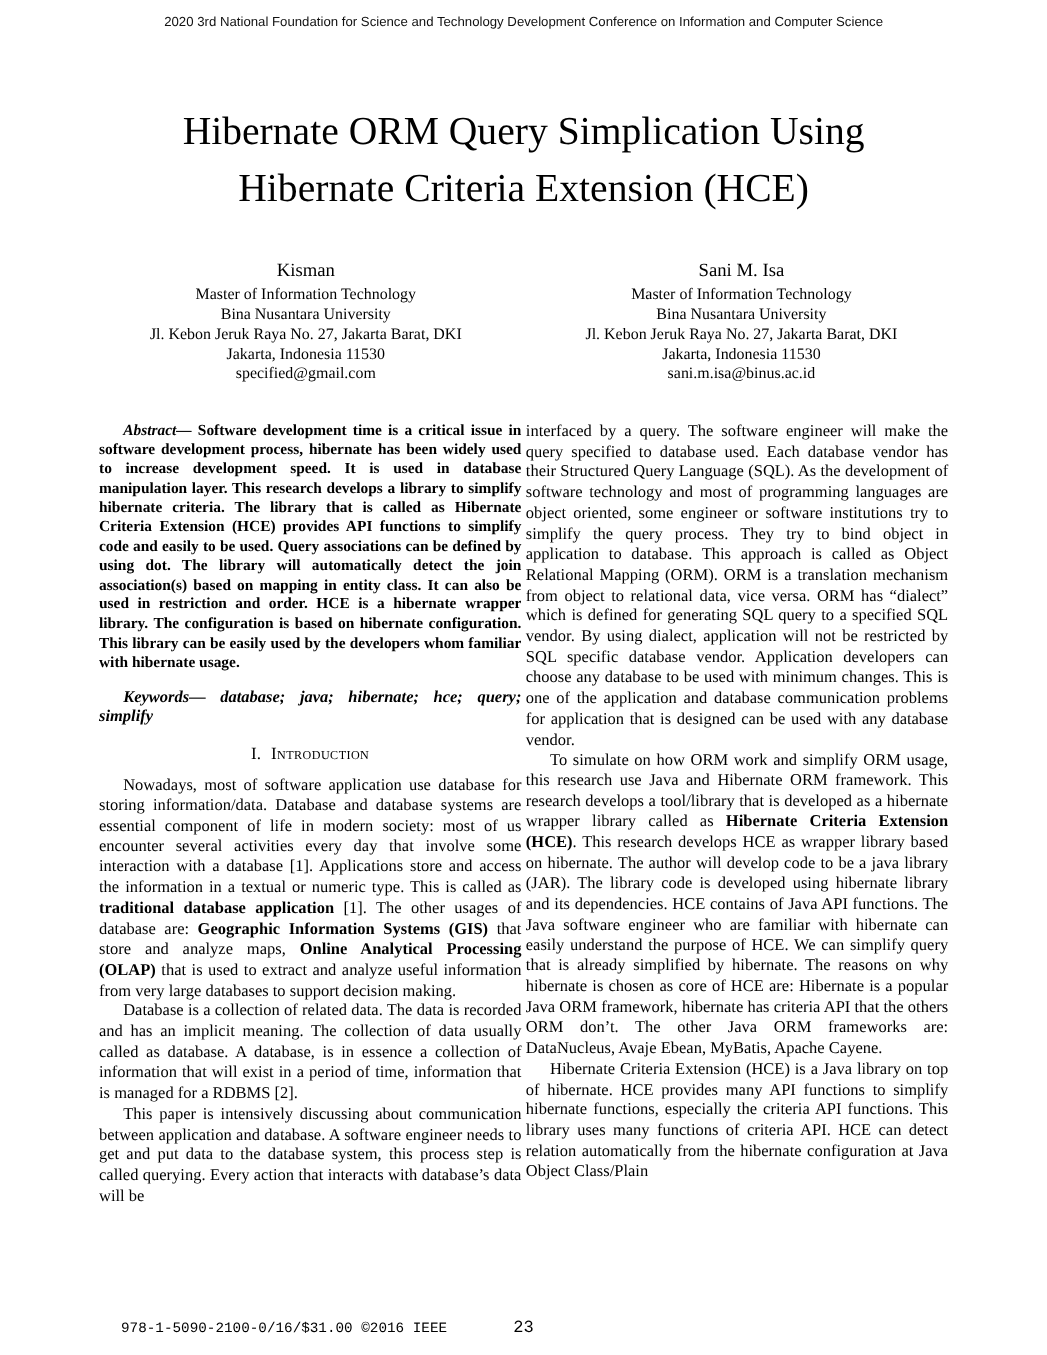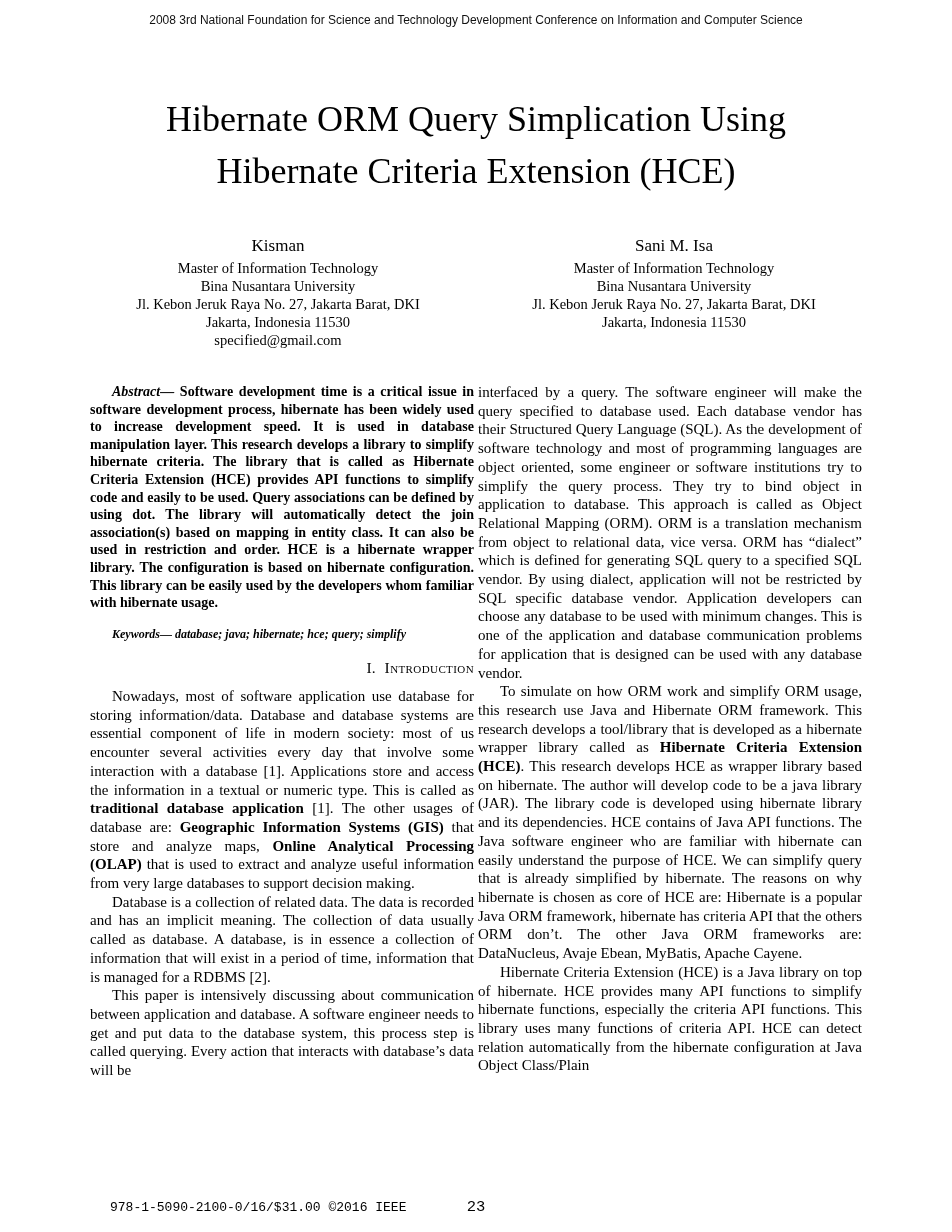--- a/index.html
+++ b/index.html
@@ -107,7 +107,7 @@
 </head>
 <body>
 
-<div class="page-header">2008 3rd National Foundation for Science and Technology Development Conference on Information and Computer Science</div>
+<div class="page-header">2020 3rd National Foundation for Science and Technology Development Conference on Information and Computer Science</div>
 
 <div class="title-block">
   <div>Hibernate ORM Query Simplication Using</div>

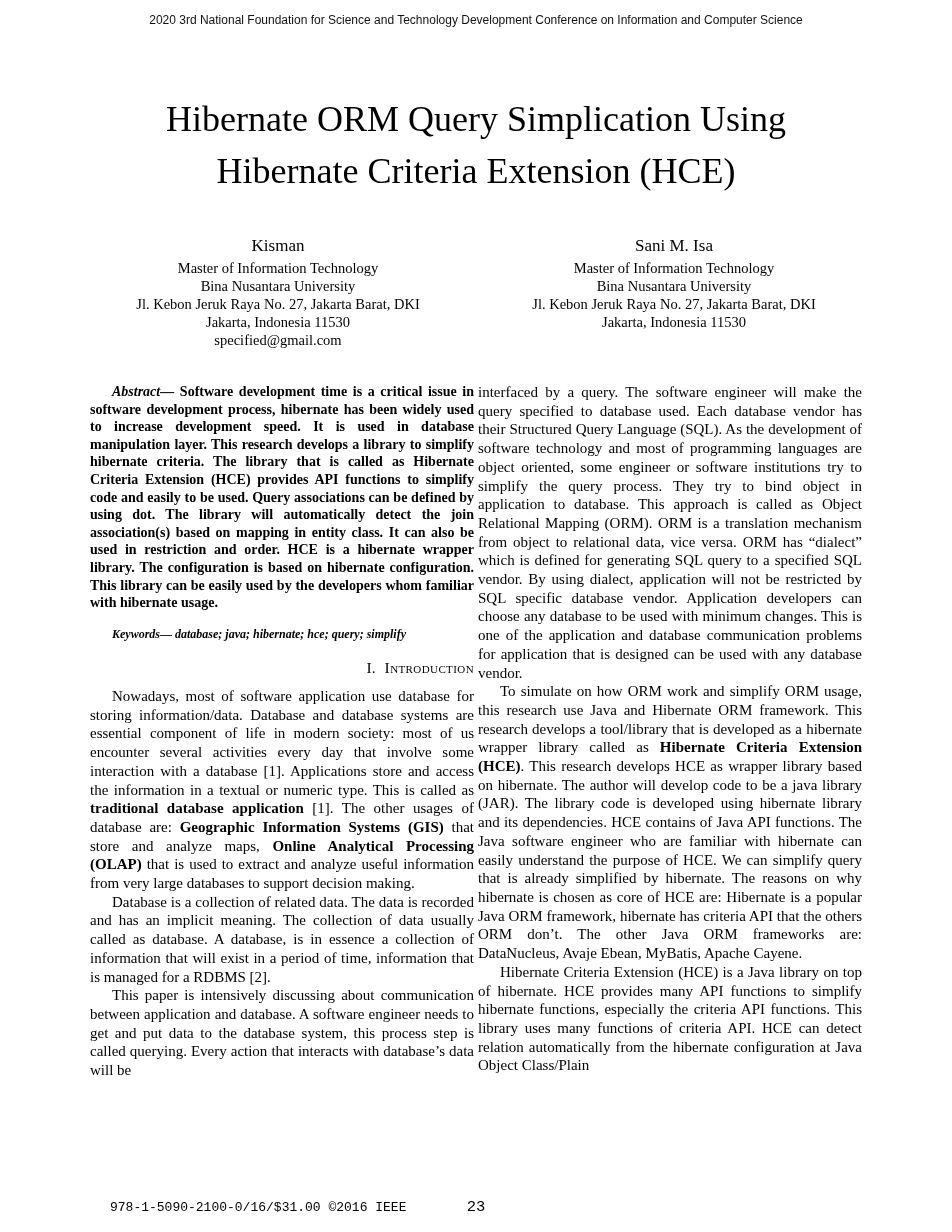--- a/index.html
+++ b/index.html
@@ -129,6 +129,7 @@
     <div class="author-line">Bina Nusantara University</div>
     <div class="author-line">Jl. Kebon Jeruk Raya No. 27, Jakarta Barat, DKI</div>
     <div class="author-line">Jakarta, Indonesia 11530</div>
+    <div class="author-line">sani.m.isa@binus.ac.id</div>
   </div>
 </div>
 

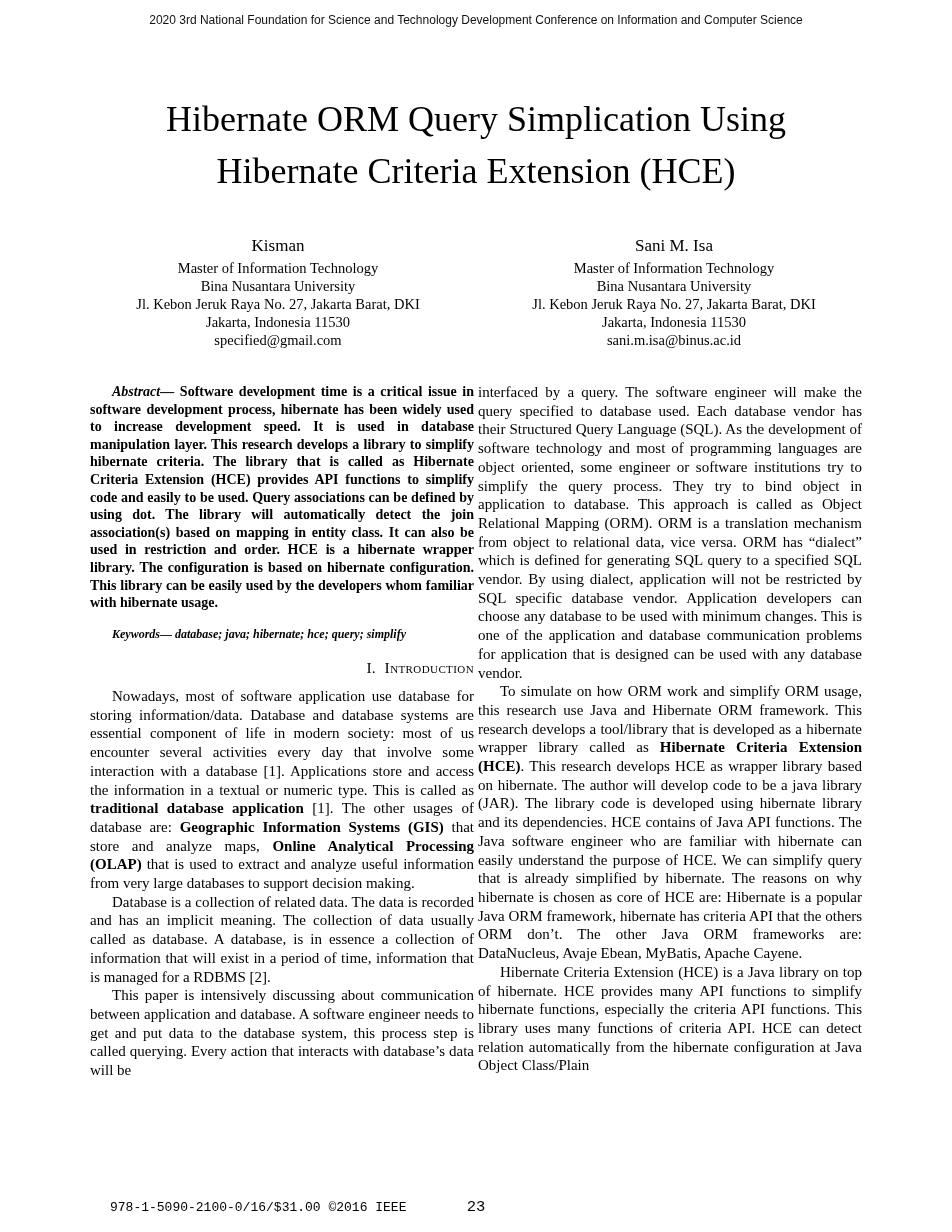--- a/index.html
+++ b/index.html
@@ -69,7 +69,7 @@
     line-height: 17.6px;
   }
   .keywords {
-    font-size: 12px;
+    font-size: 15px;
     line-height: 17.6px;
     margin-top: 14px;
   }

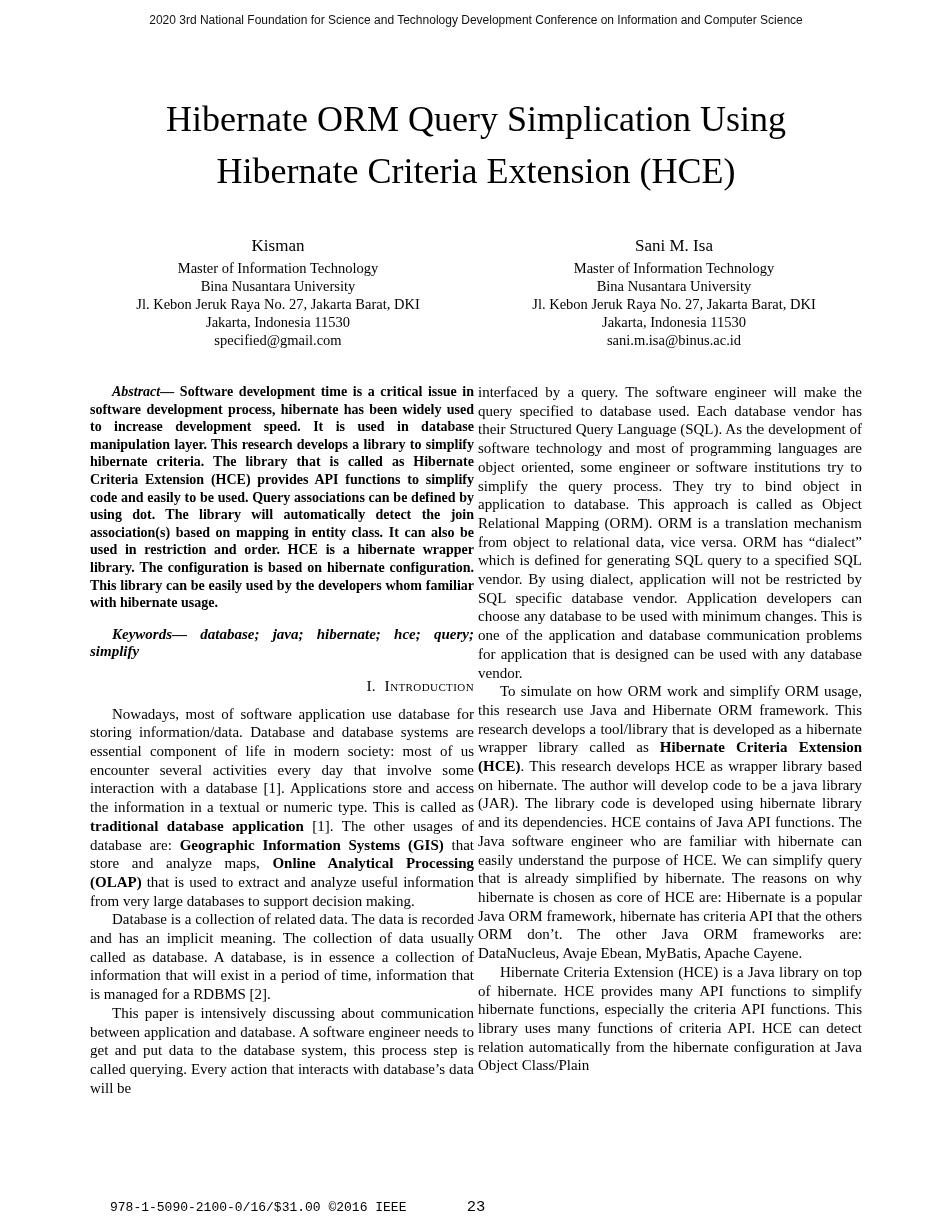--- a/index.html
+++ b/index.html
@@ -75,7 +75,7 @@
   }
   .no-indent { text-indent: 0; }
   .section-heading {
-    text-align: right;
+    text-align: center;
     text-indent: 0;
     margin-top: 16px;
     margin-bottom: 9px;

